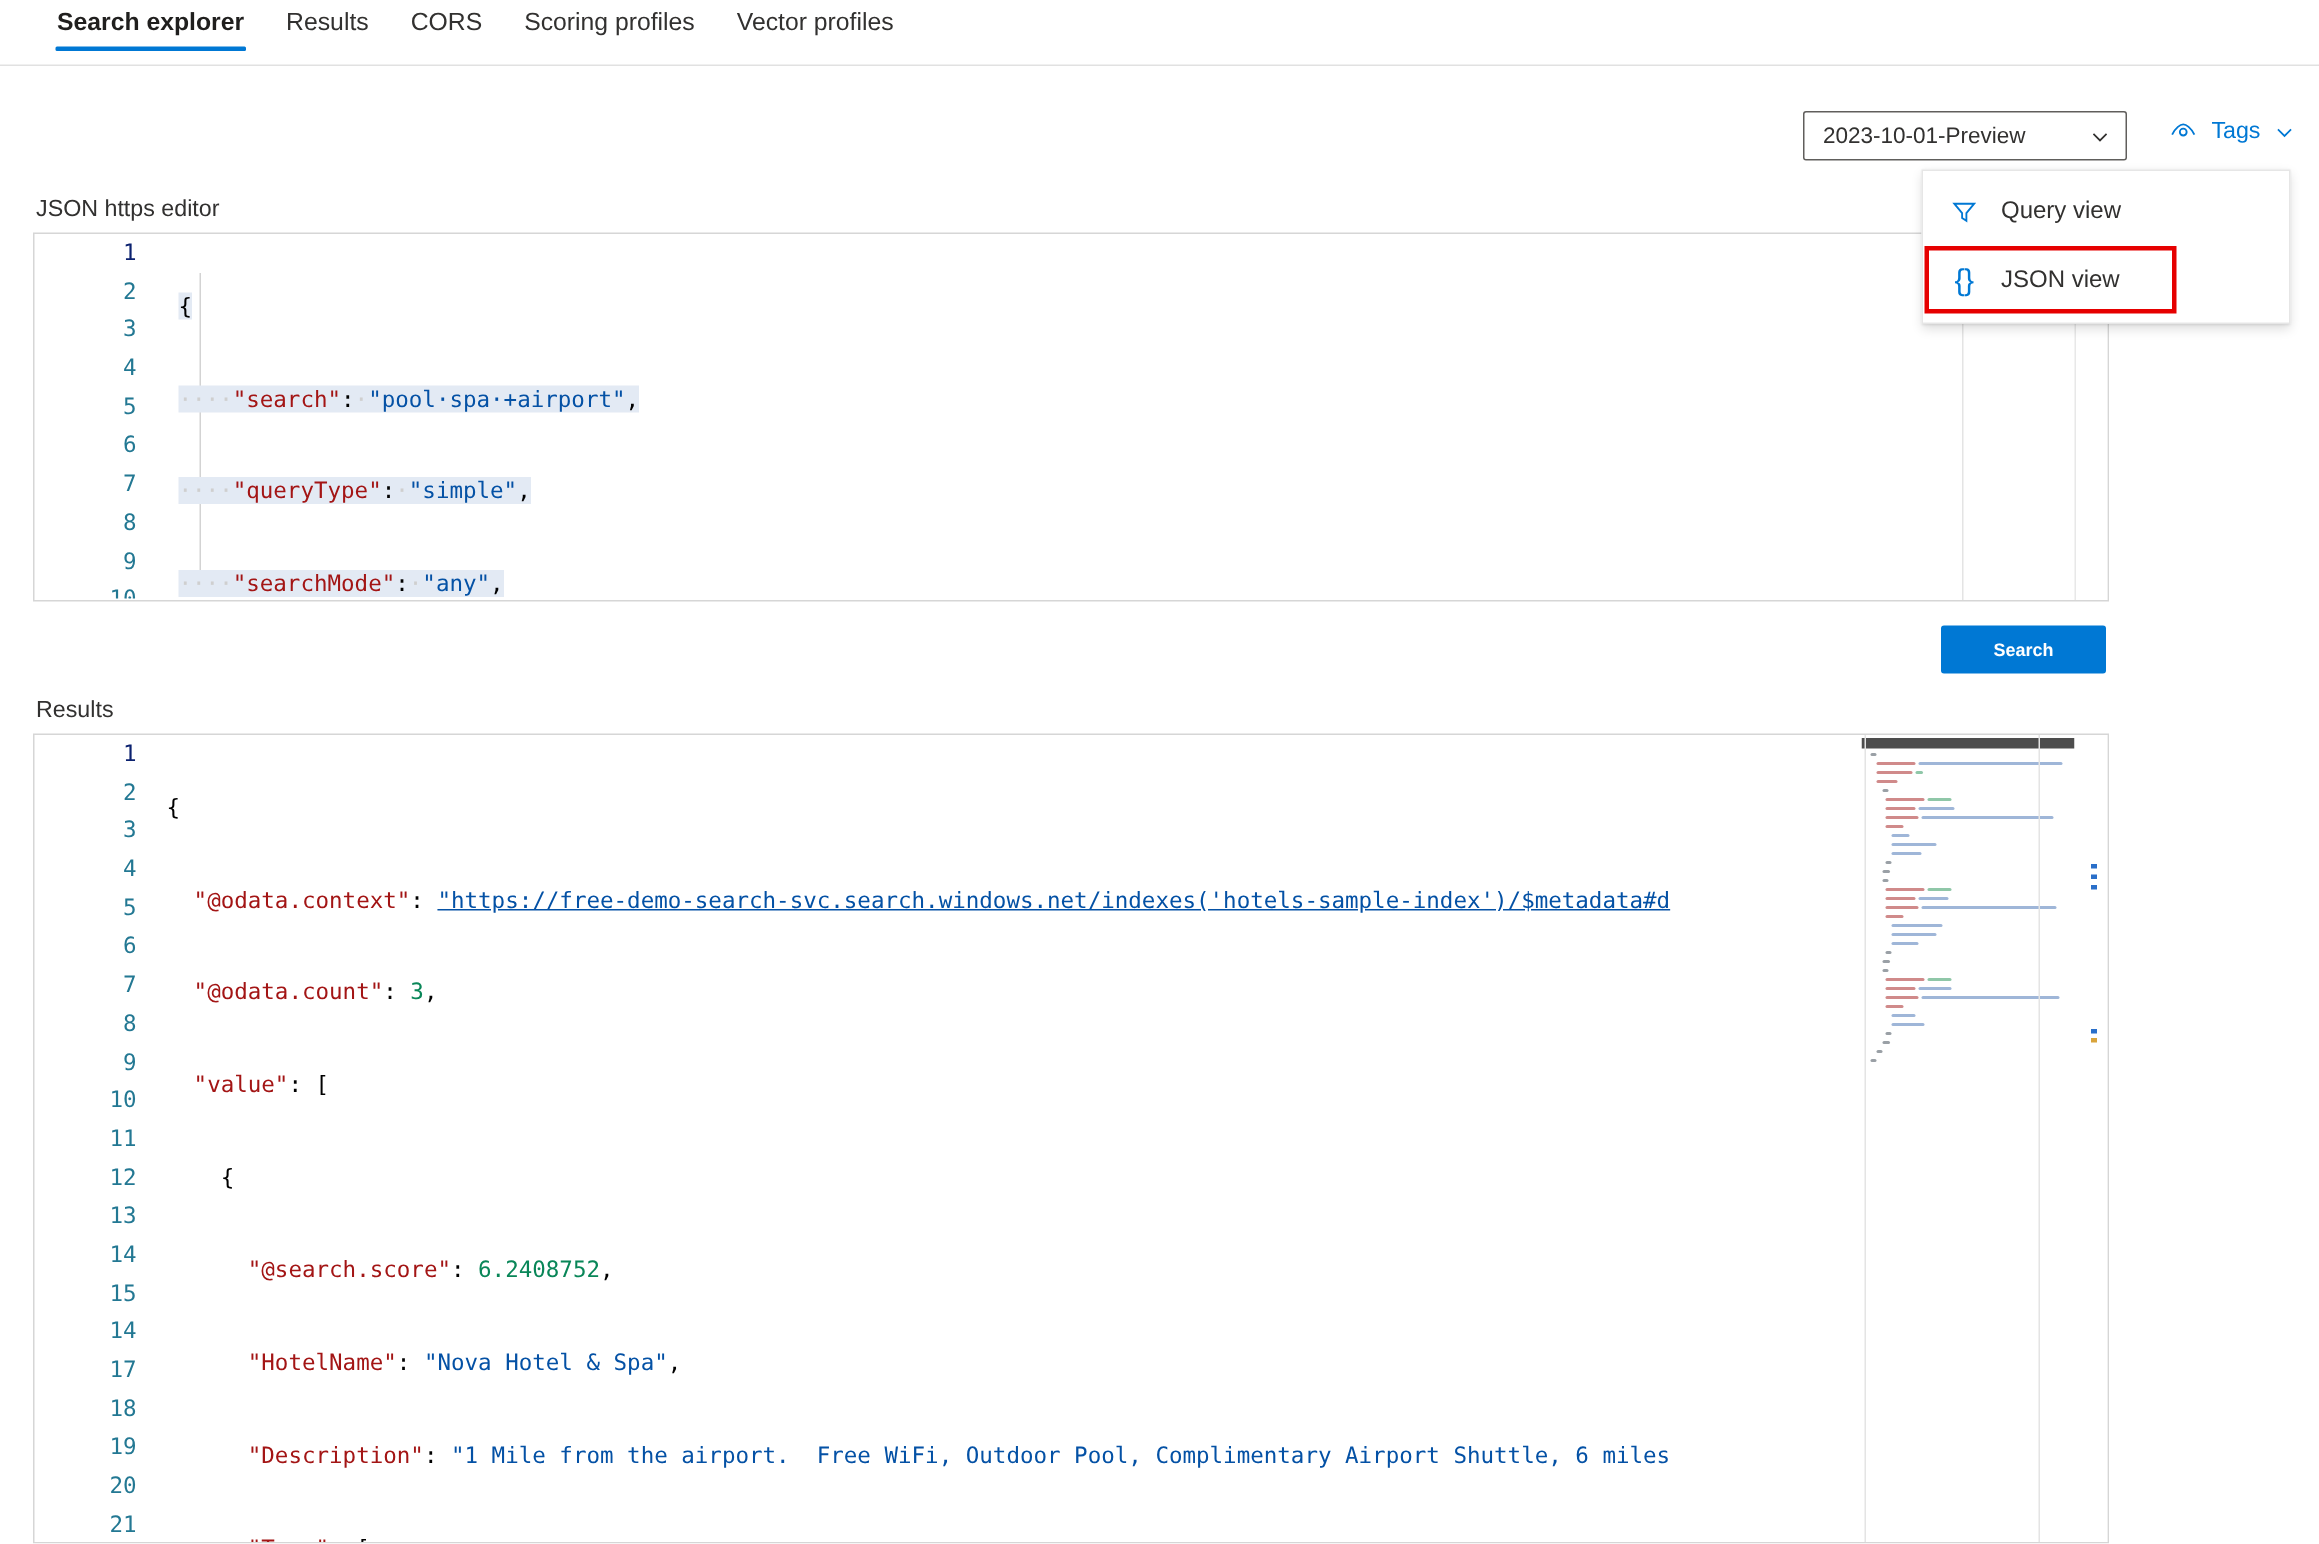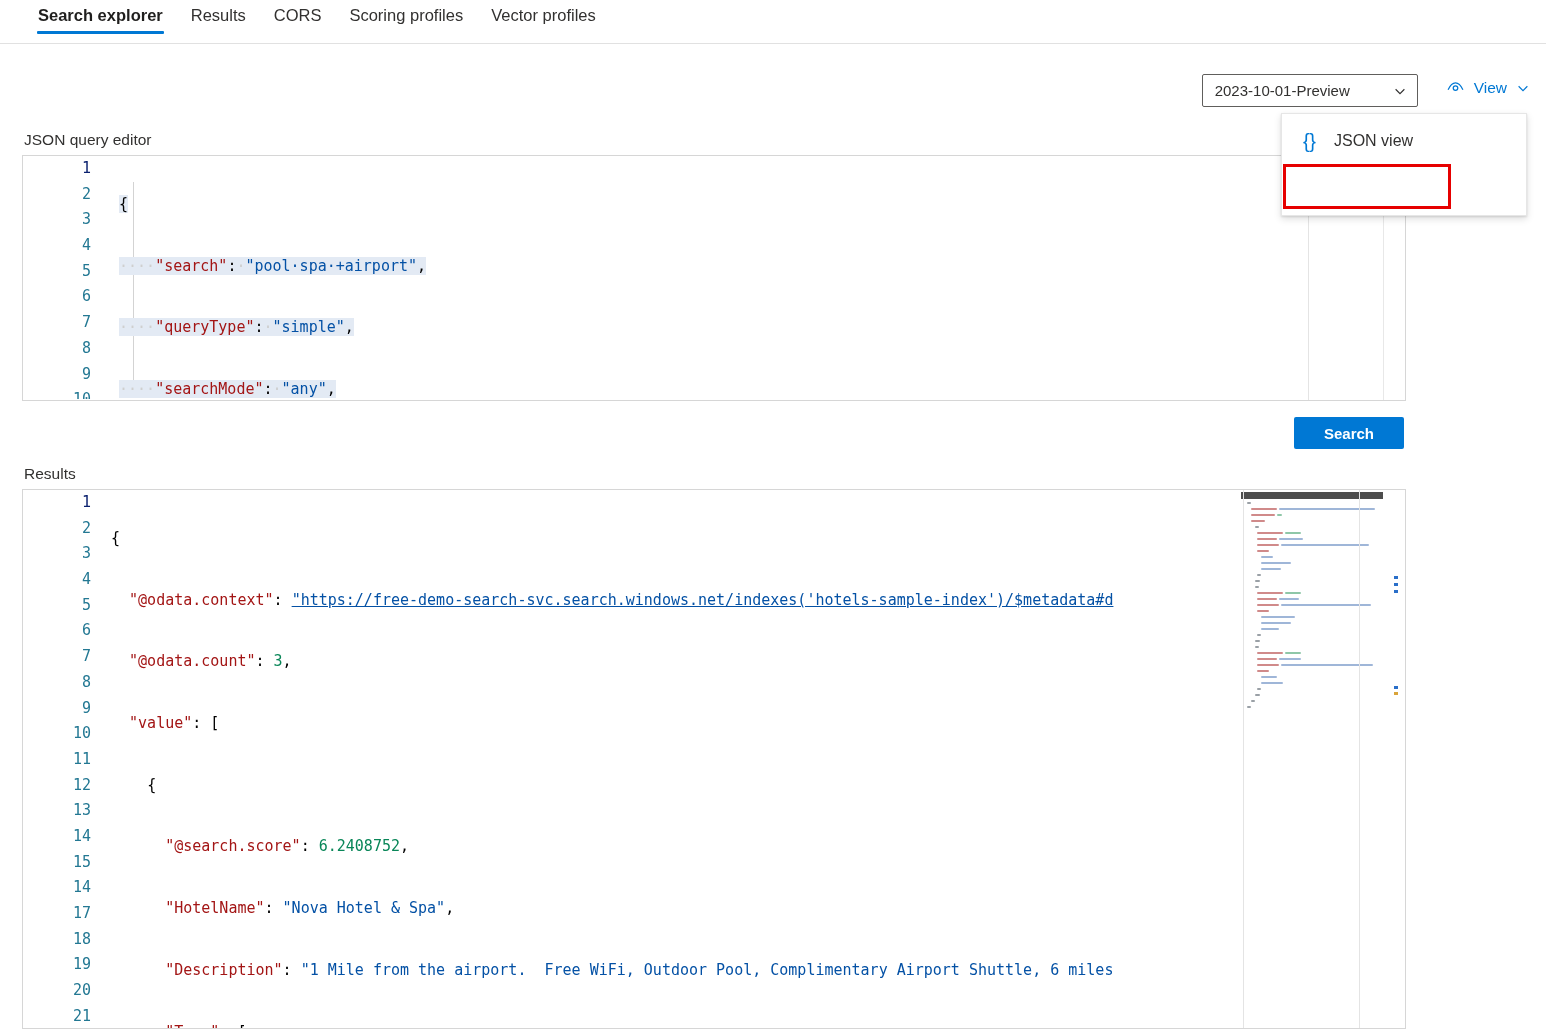--- a/index.html
+++ b/index.html
@@ -169,7 +169,7 @@
           <circle cx="10" cy="10.6" r="2.4"></circle>
         </svg>
       </span>
-      <span>View</span>
+      <span>Tags</span>
       <span class="chev">
         <svg class="chev-svg" viewBox="0 0 16 16" fill="none" stroke="currentColor" stroke-width="1.3">
           <path d="M3 6 L8 11 L13 6"></path>

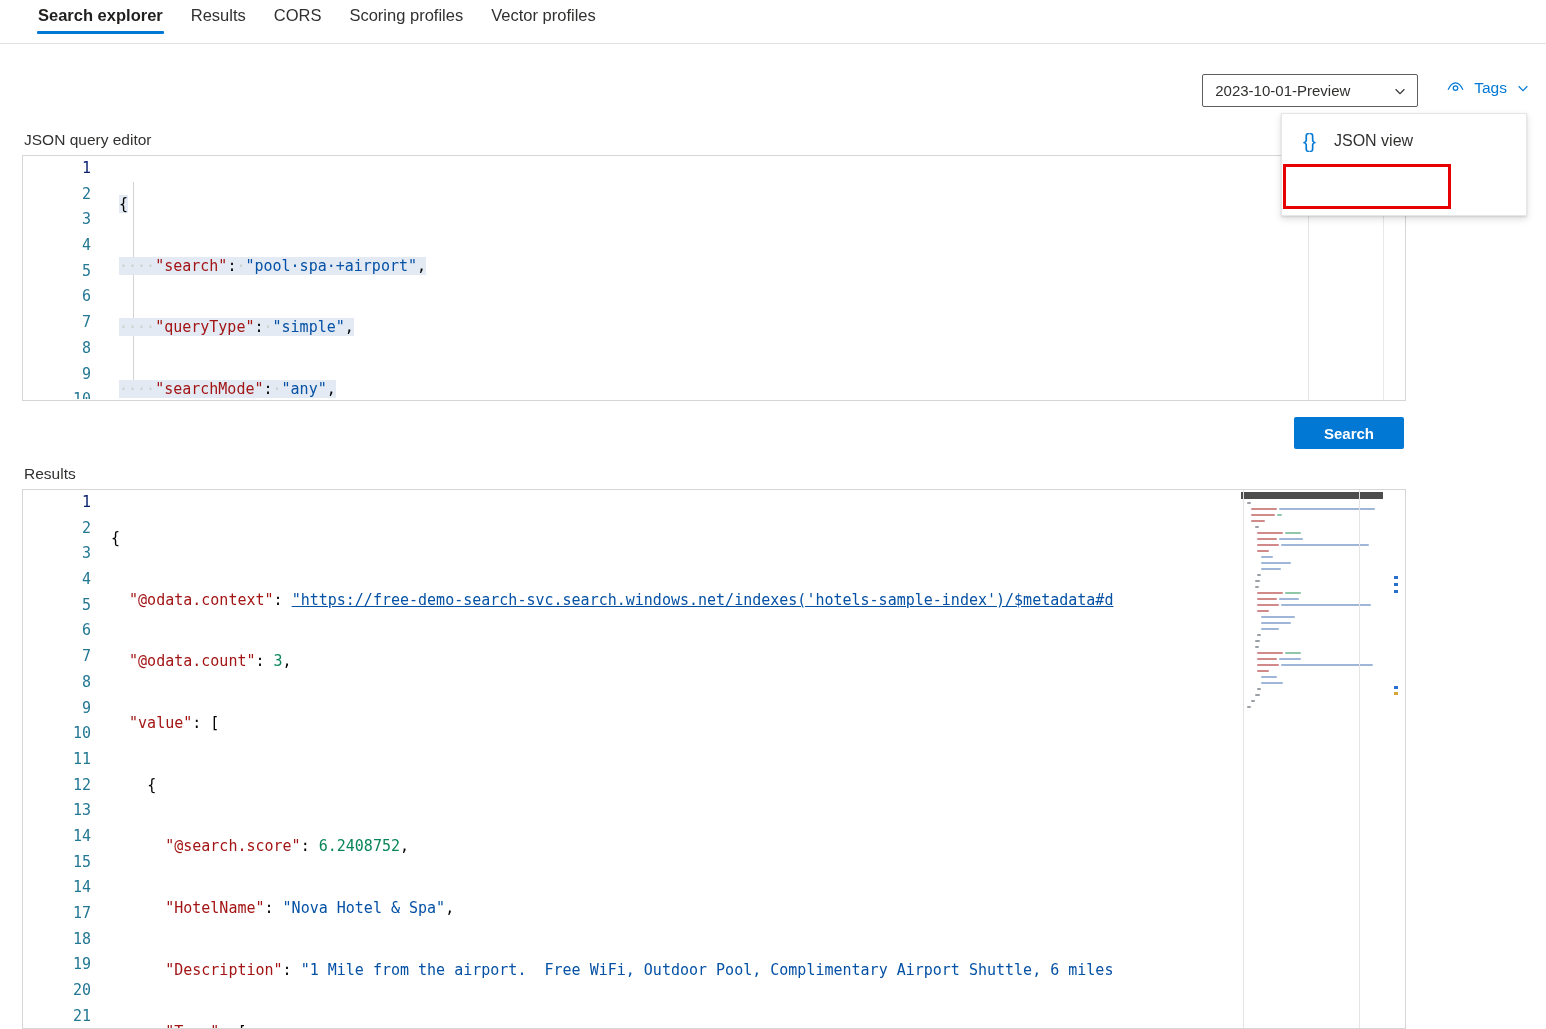--- a/index.html
+++ b/index.html
@@ -186,7 +186,7 @@
   </div>
   <div class="hl-box"></div>
 
-  <div class="field-label" style="left:24px; top:131px;">JSON query editor</div>
+  <div class="field-label" style="left:24px; top:131px;">JSON https editor</div>
 
   <div class="editor" style="left:22px; top:155px; width:1384px; height:246px;">
     <div class="ed-gutter">

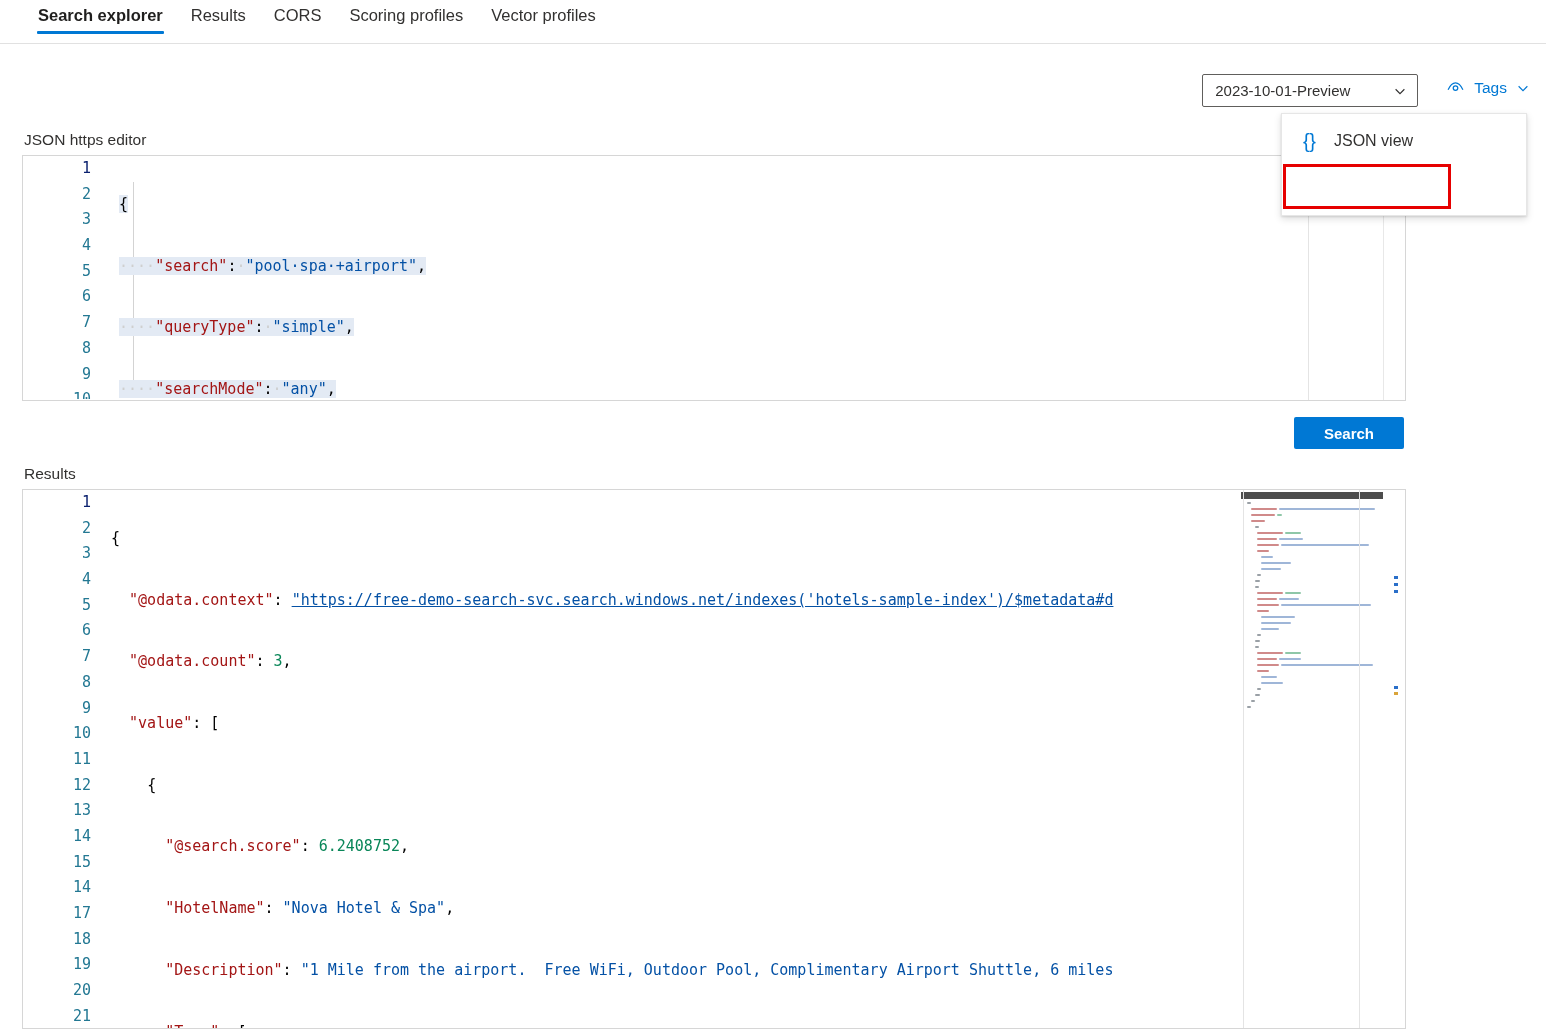--- a/index.html
+++ b/index.html
@@ -179,6 +179,14 @@
   </div>
 
   <div class="view-menu">
+    <div class="menu-item">
+      <span class="menu-ico">
+        <svg width="19" height="19" viewBox="0 0 20 20" fill="none" stroke="#0078d4" stroke-width="1.3">
+          <path d="M3 4 H17 L11.5 10.6 V16 L8.5 14 V10.6 Z"></path>
+        </svg>
+      </span>
+      <span>Query view</span>
+    </div>
     <div class="menu-item">
       <span class="menu-ico brace-ico">{ }</span>
       <span>JSON view</span>

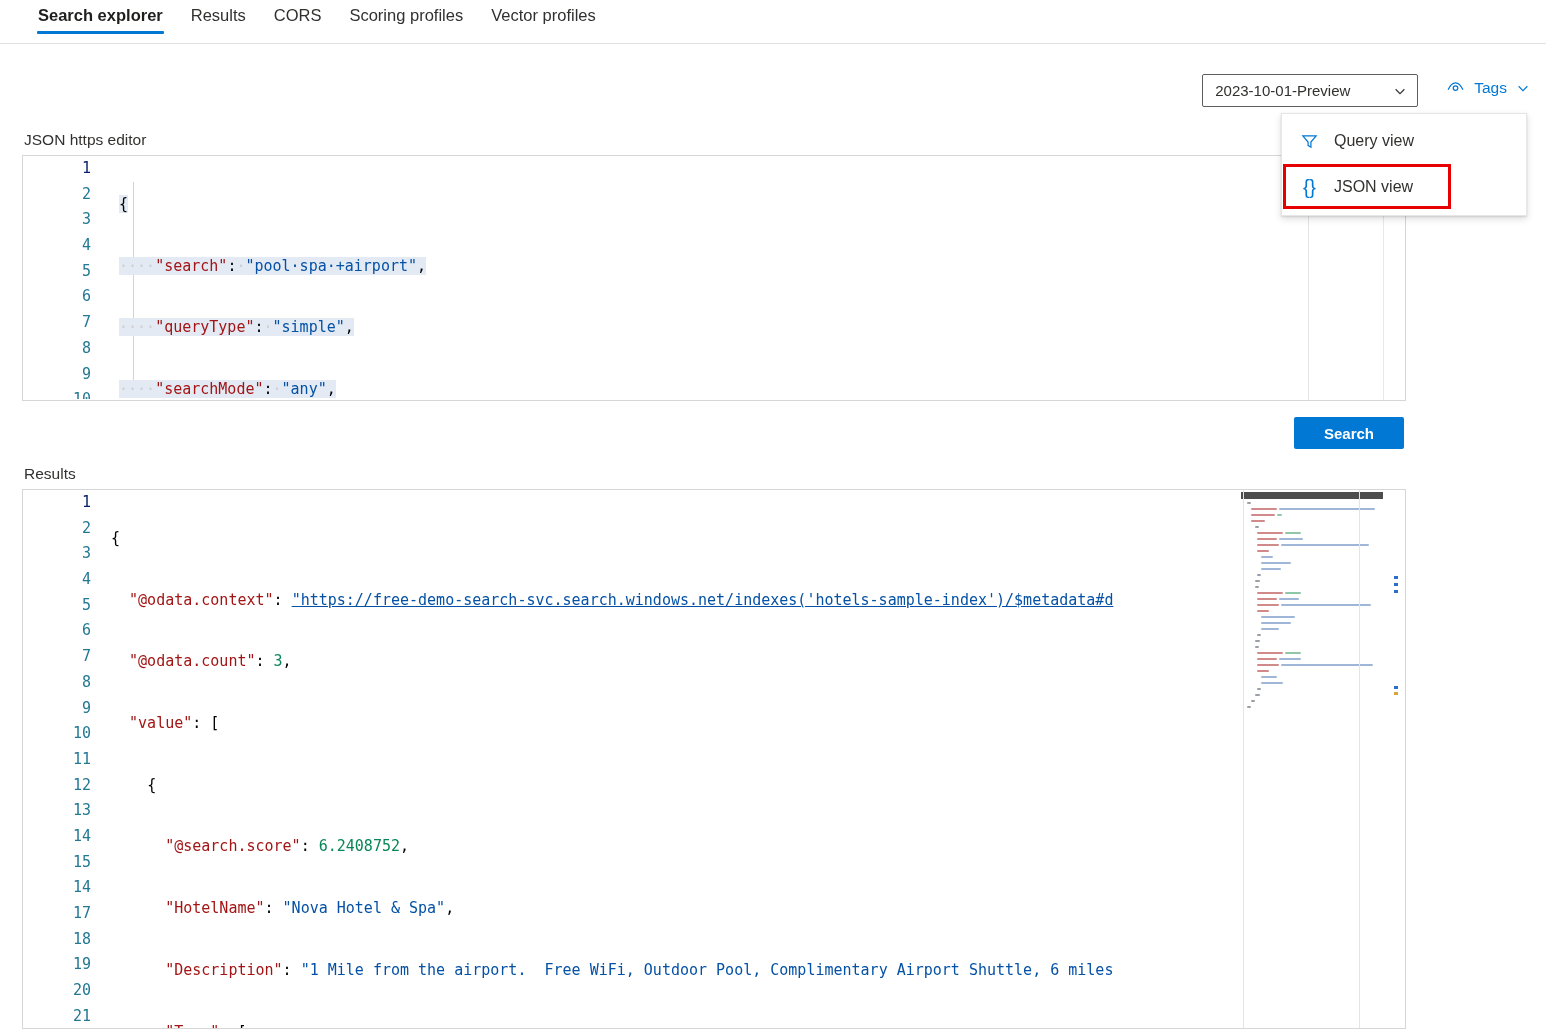--- a/index.html
+++ b/index.html
@@ -118,7 +118,7 @@
   .search-btn {
     position: absolute; left: 1294px; top: 417px;
     width: 110px; height: 32px; background: #0078d4; color: #fff;
-    border: none; border-radius: 2px; font-size: 15px; font-weight: bold;
+    border: none; border-radius: 2px; font-size: 12px; font-weight: bold;
     cursor: pointer; font-family: "Liberation Sans", sans-serif;
   }
 

